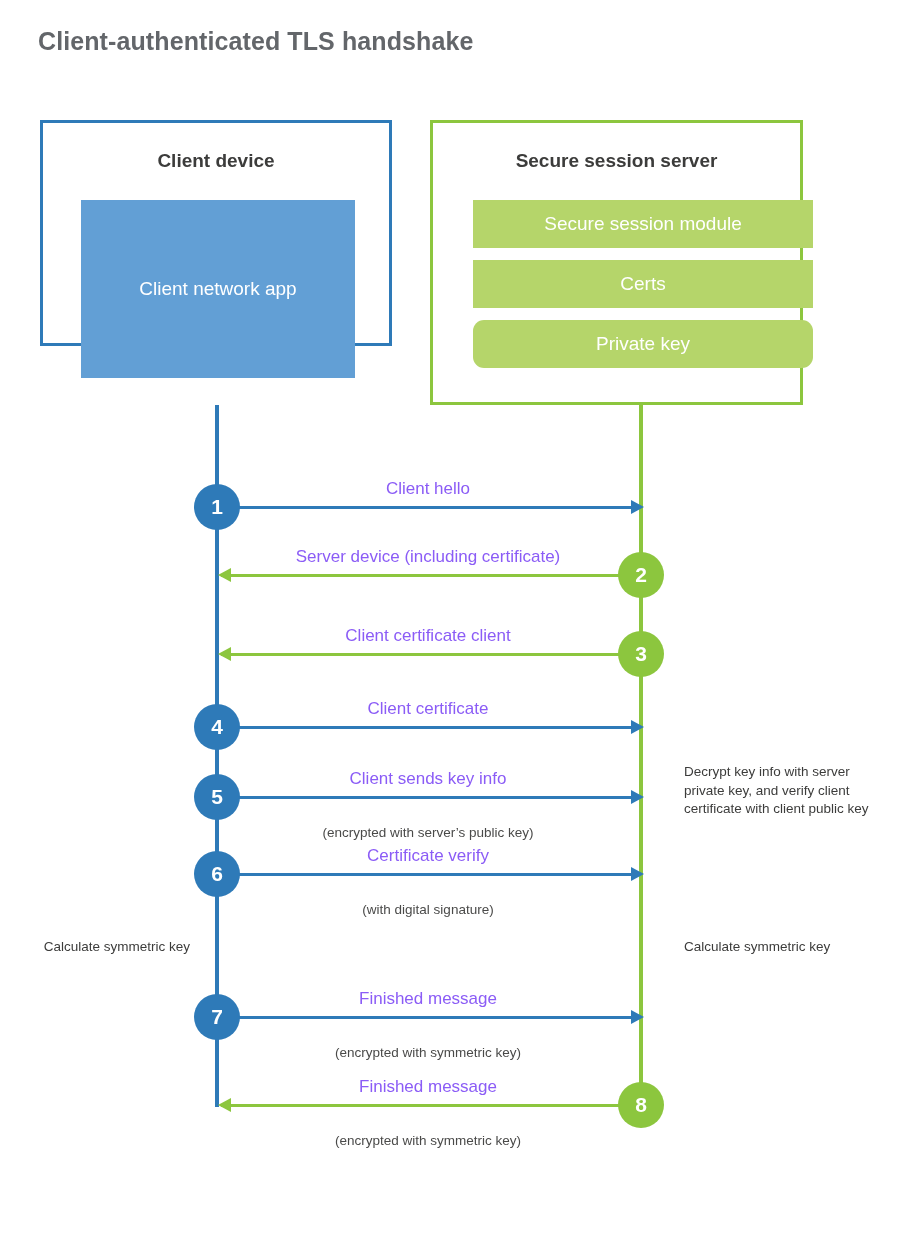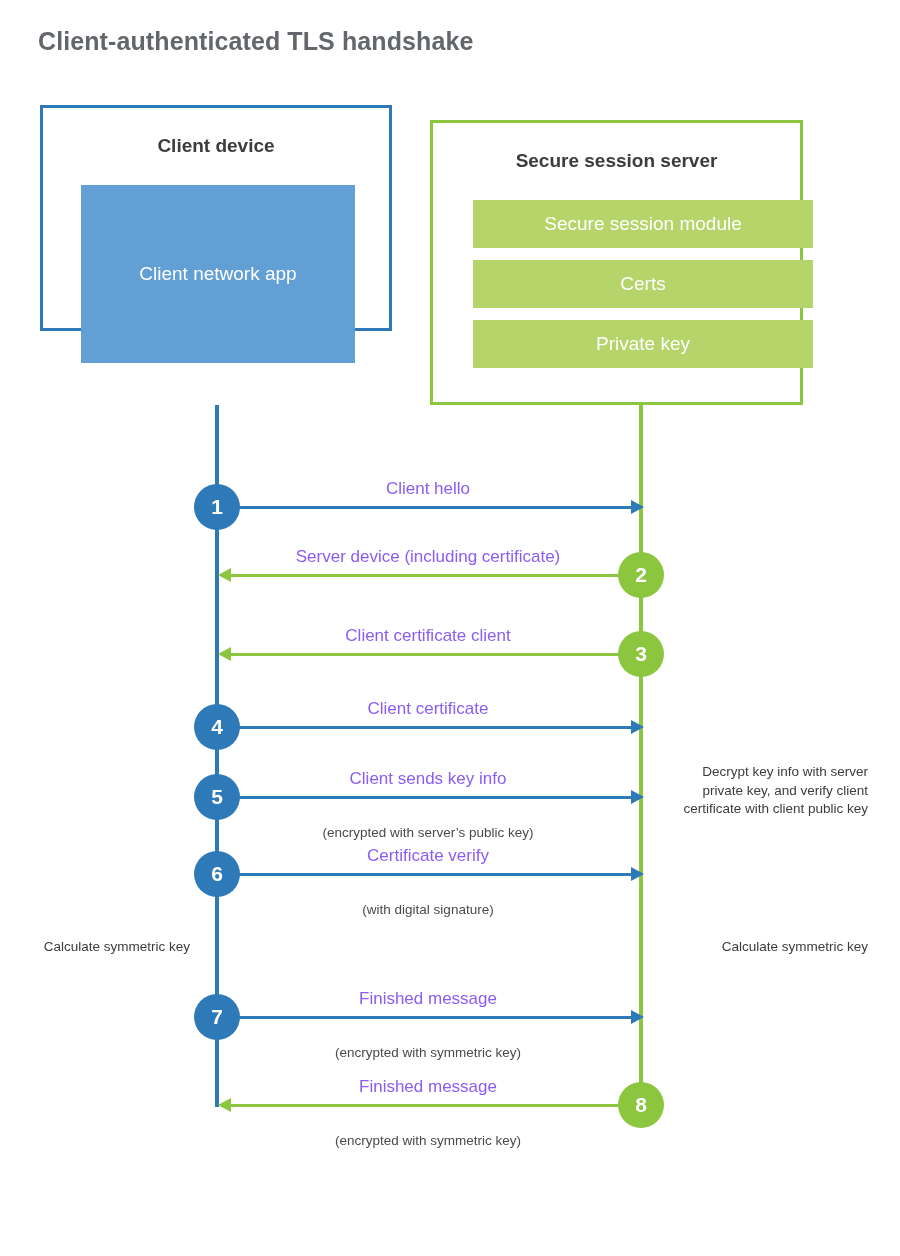--- a/index.html
+++ b/index.html
@@ -37,7 +37,7 @@
   }
   .actor-box.client {
     left: 40px;
-    top: 105px;
+    top: 120px;
     width: 352px;
     height: 226px;
     border: 3px solid #2e7ab8;

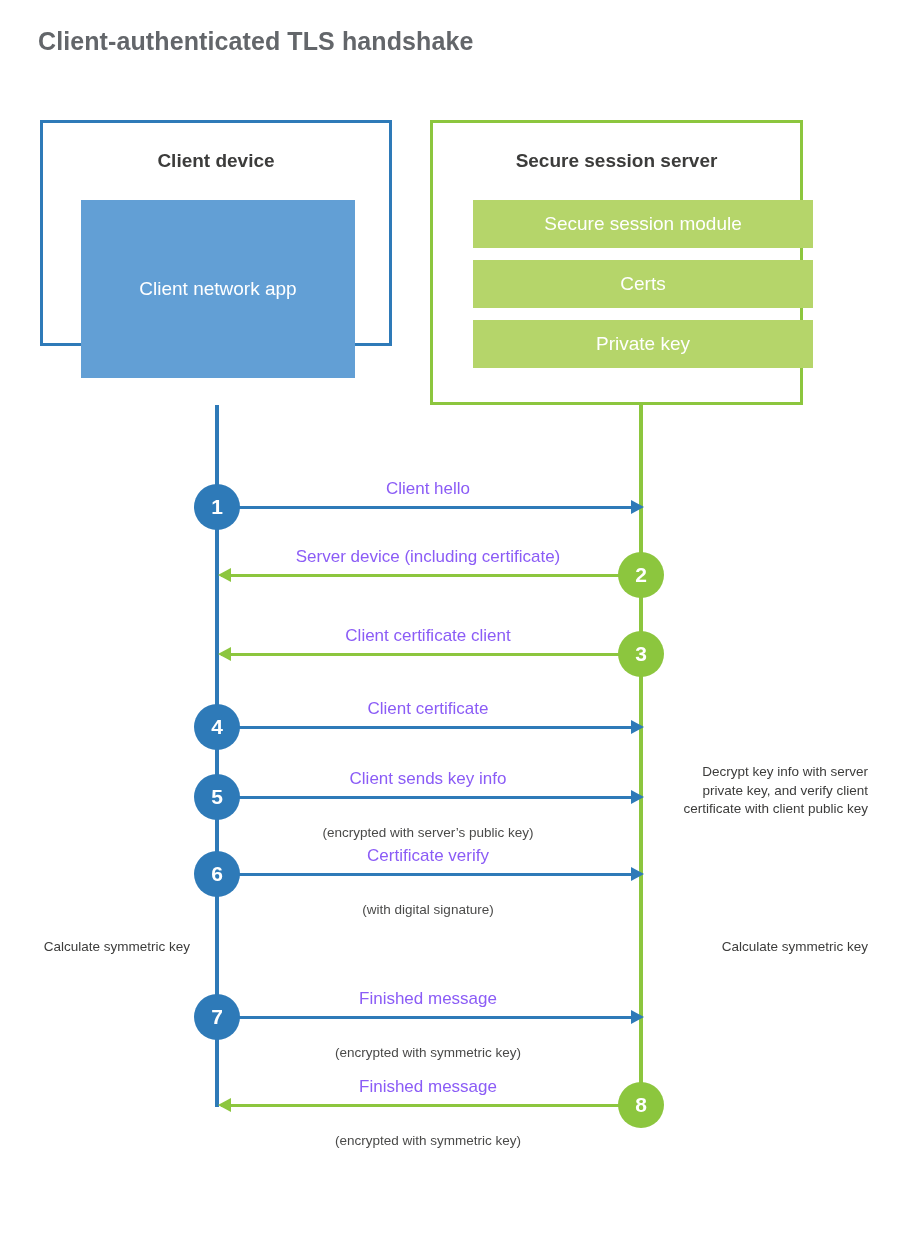--- a/index.html
+++ b/index.html
@@ -90,7 +90,7 @@
     justify-content: center;
     margin-bottom: 12px;
   }
-  .server-item:last-child { margin-bottom: 8px; }
+  .server-item:last-child { margin-bottom: 8px; border-radius: 11px; }
 
   
   .lifeline {

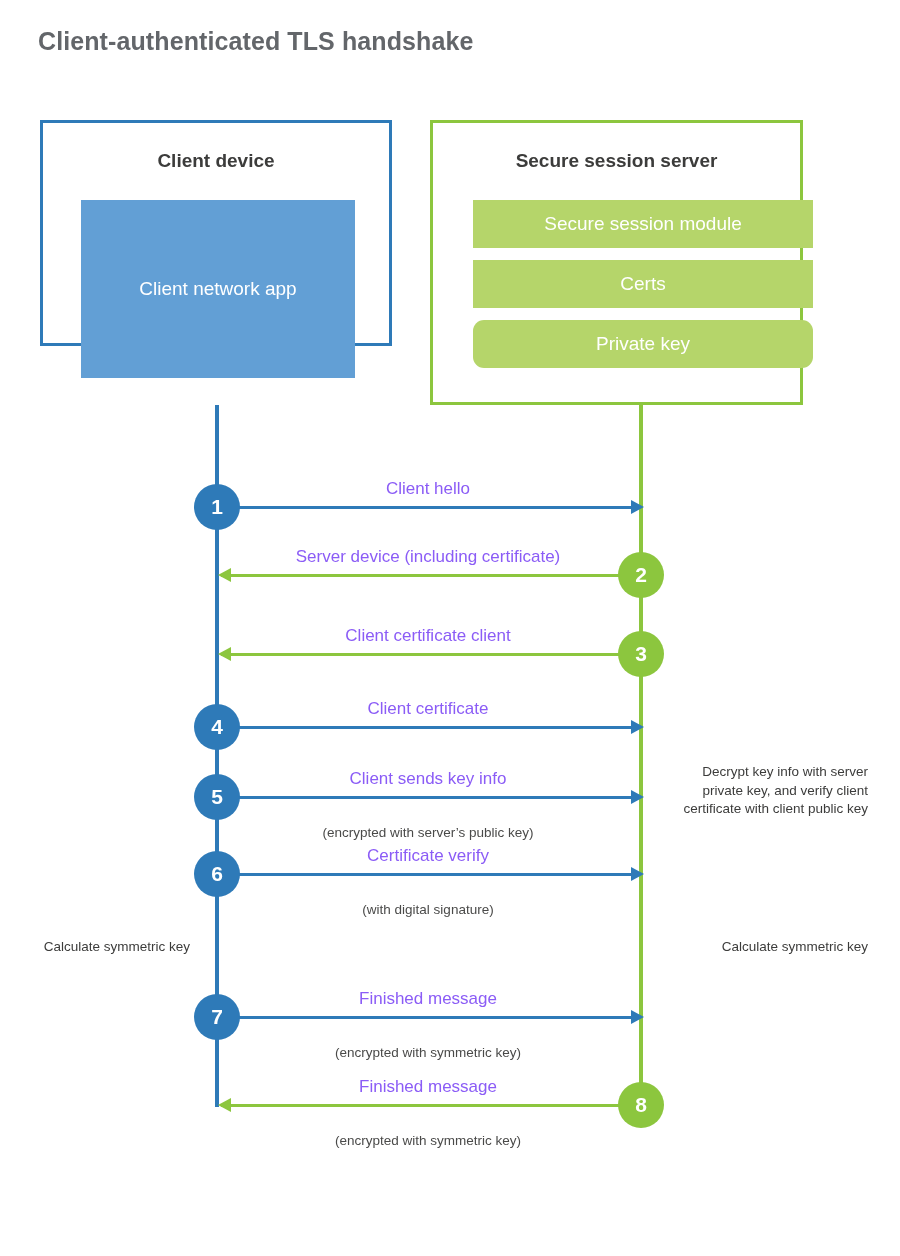--- a/index.html
+++ b/index.html
@@ -185,7 +185,7 @@
     line-height: 1.38;
     color: #3c3c3b;
   }
-  .note.right-note { left: 668px; width: 200px; text-align: right; }
+  .note.right-note { left: 684px; width: 200px; text-align: left; }
   .note.left-note  { left: 30px;  width: 160px; text-align: right; }
 </style>
 </head>

